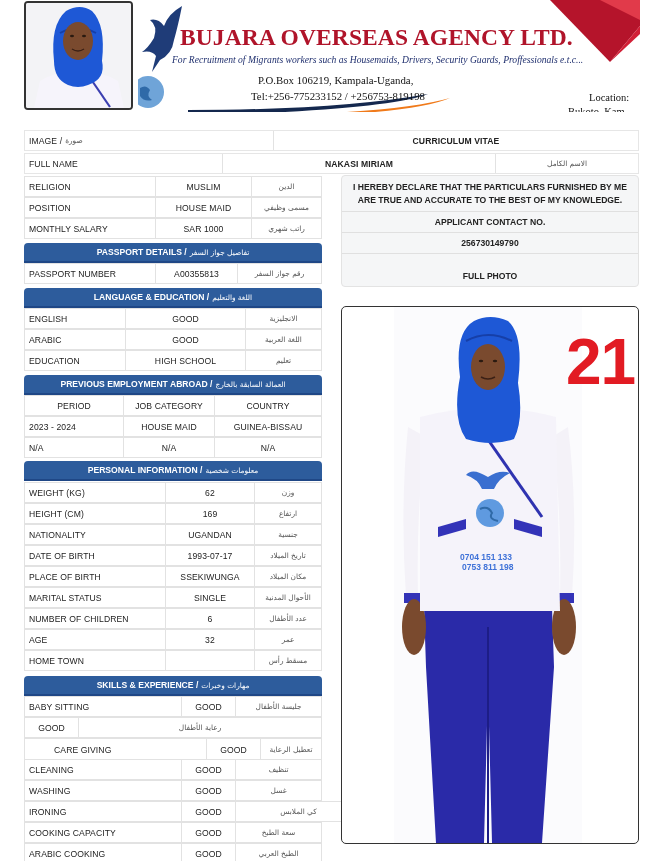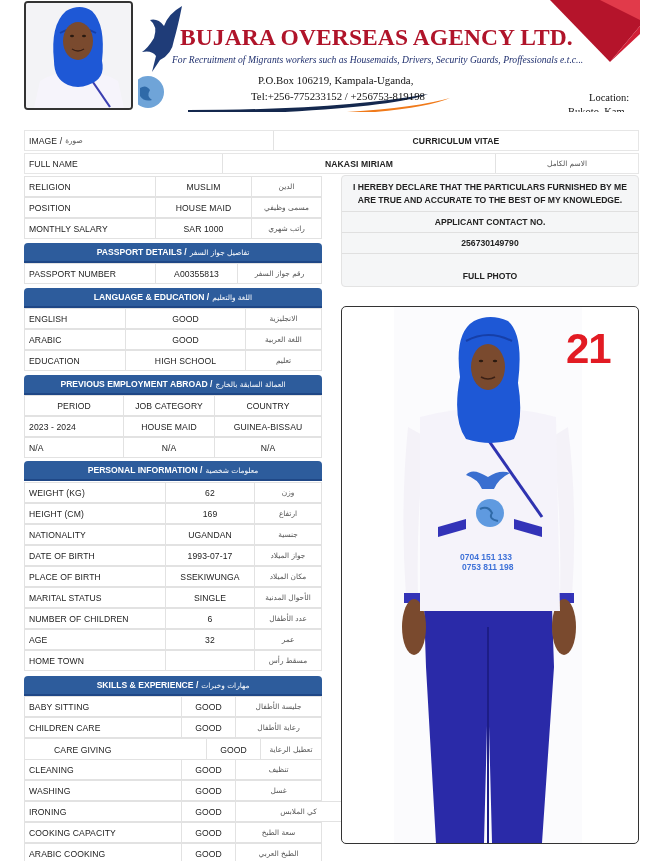--- a/index.html
+++ b/index.html
@@ -42,7 +42,7 @@
   .decl-row:last-child { border-bottom: none; }
 
   .photo-box { position: absolute; left: 341px; top: 306px; width: 298px; height: 538px; border: 1.5px solid #333; border-radius: 5px; background: #fff; overflow: hidden; }
-  .photo-number { position: absolute; left: 224px; top: 18px; color: #e21b23; font-weight: bold; font-size: 42px; font-family: "Liberation Sans", sans-serif; letter-spacing: -1px; }
+  .photo-number { position: absolute; left: 224px; top: 18px; color: #e21b23; font-weight: bold; font-size: 64px; font-family: "Liberation Sans", sans-serif; letter-spacing: -1px; }
 </style>
 </head>
 <body>

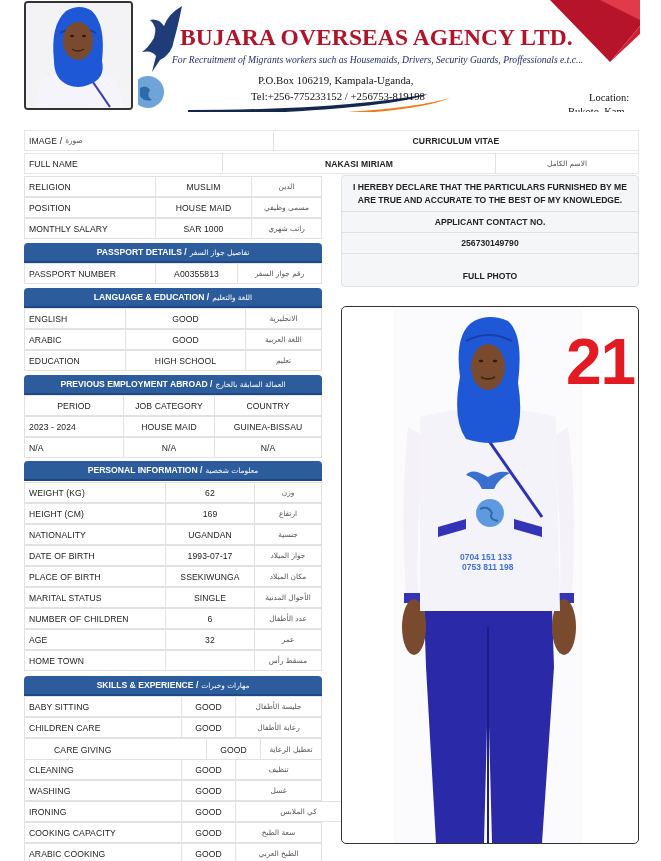--- a/index.html
+++ b/index.html
@@ -193,7 +193,7 @@
 <div class="row" style="left:24px; top:545px; width:298px; height:21px;">
   <div class="cell" style="width:141px;">DATE OF BIRTH</div>
   <div class="cell c" style="width:89px;">1993-07-17</div>
-  <div class="cell ar" style="flex:1;">جواز الميلاد</div>
+  <div class="cell ar" style="flex:1;">تاريخ الميلاد</div>
 </div>
 <div class="row" style="left:24px; top:566px; width:298px; height:21px;">
   <div class="cell" style="width:141px;">PLACE OF BIRTH</div>

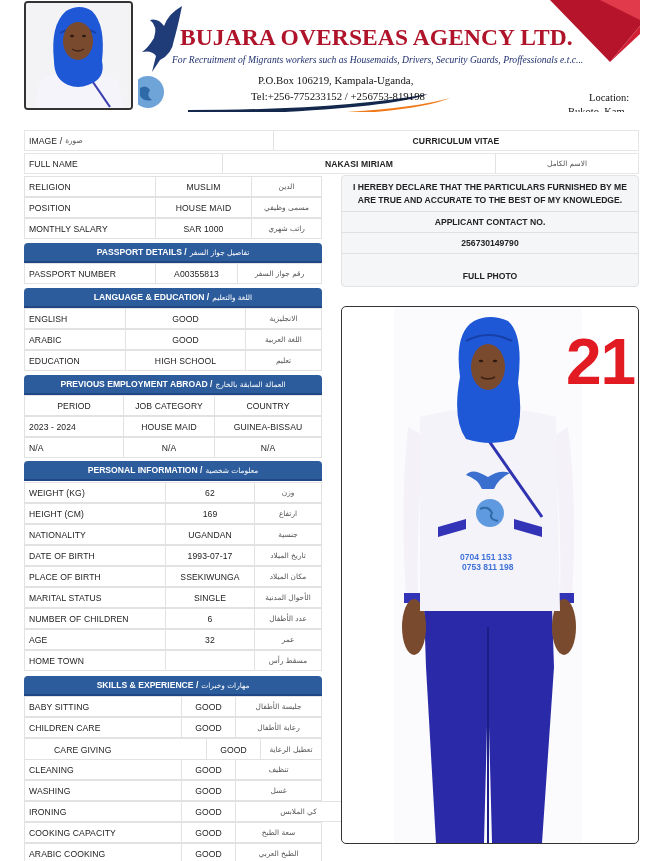--- a/index.html
+++ b/index.html
@@ -231,7 +231,6 @@
   <div class="cell ar" style="flex:1;">جليسة الأطفال</div>
 </div>
 <div class="row" style="left:24px; top:717px; width:298px; height:21px;">
-  <div class="cell" style="width:157px;">CHILDREN CARE</div>
   <div class="cell c" style="width:54px;">GOOD</div>
   <div class="cell ar" style="flex:1;">رعاية الأطفال</div>
 </div>

